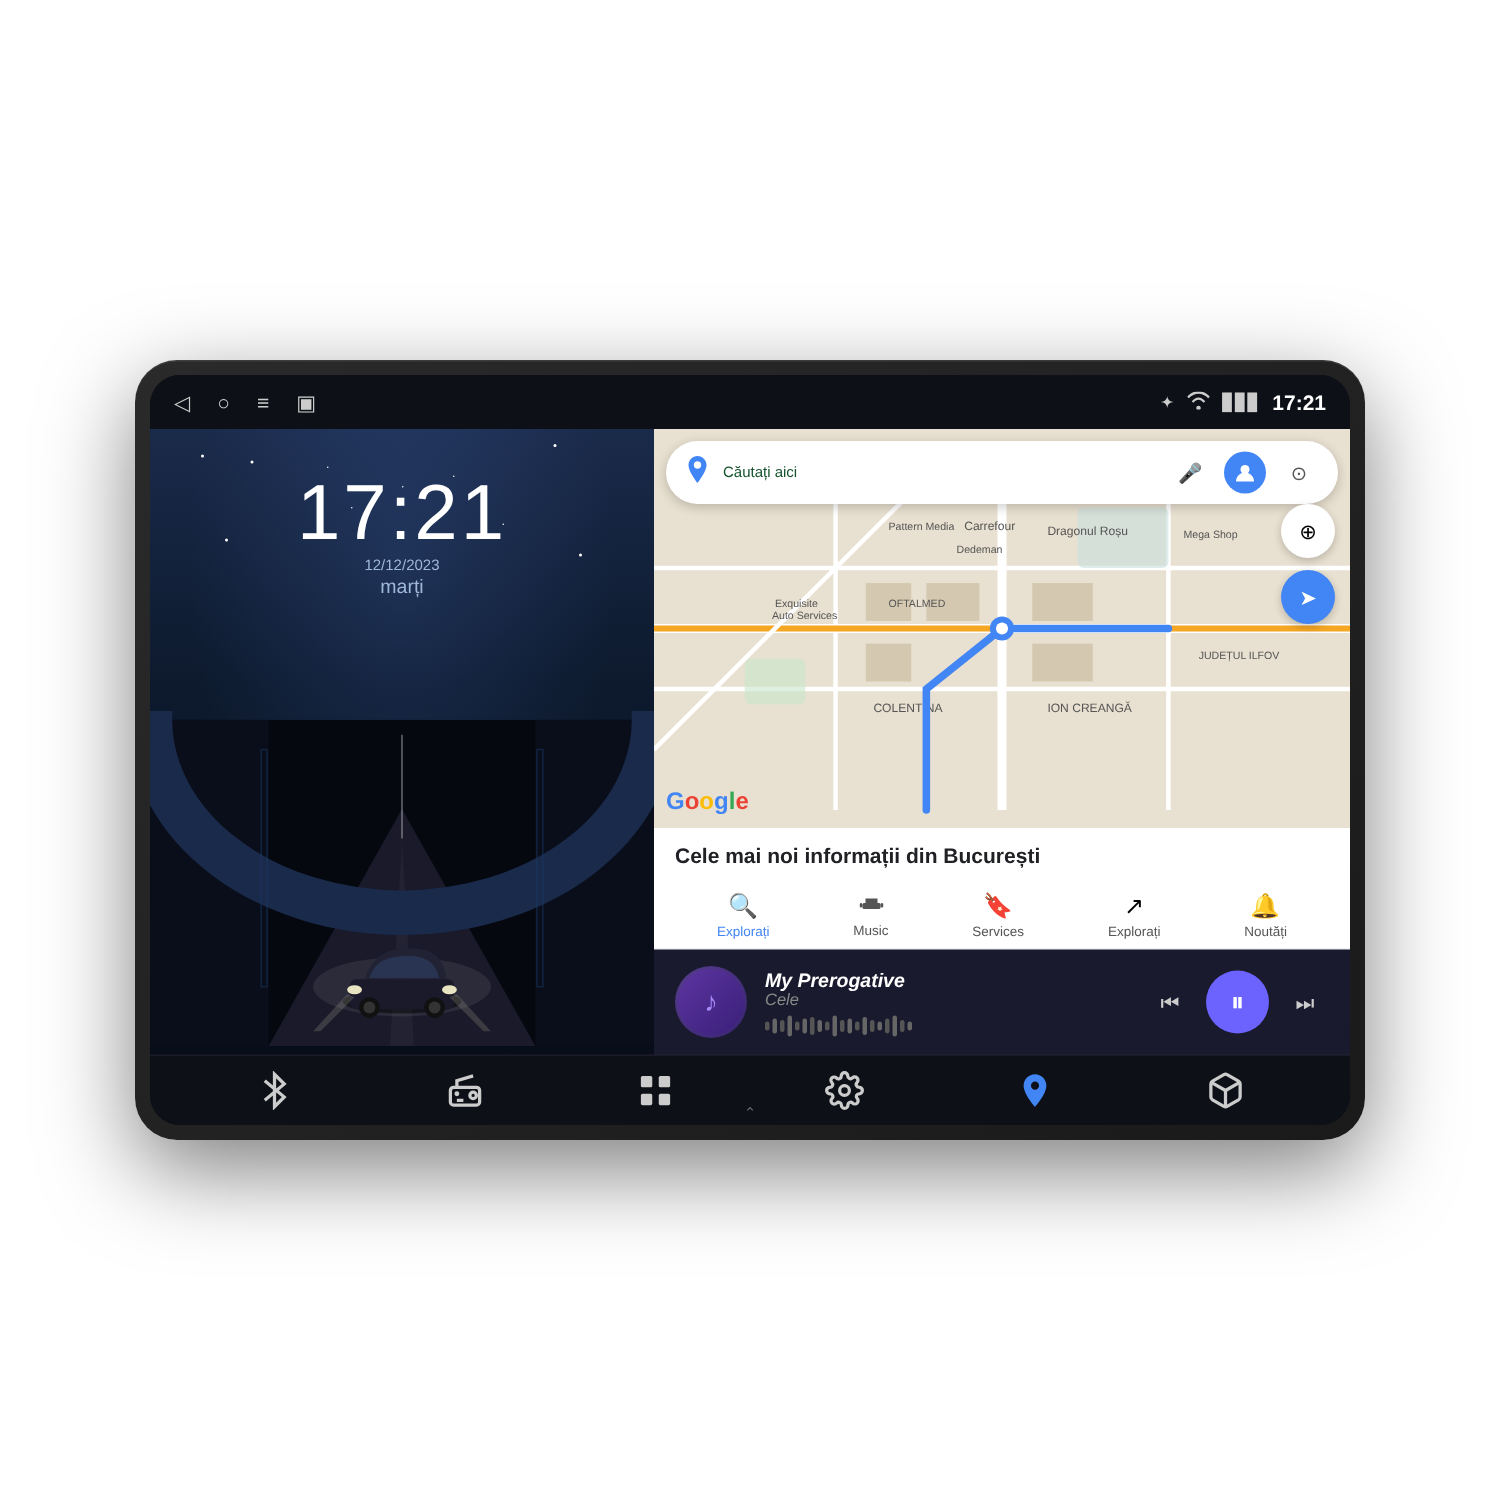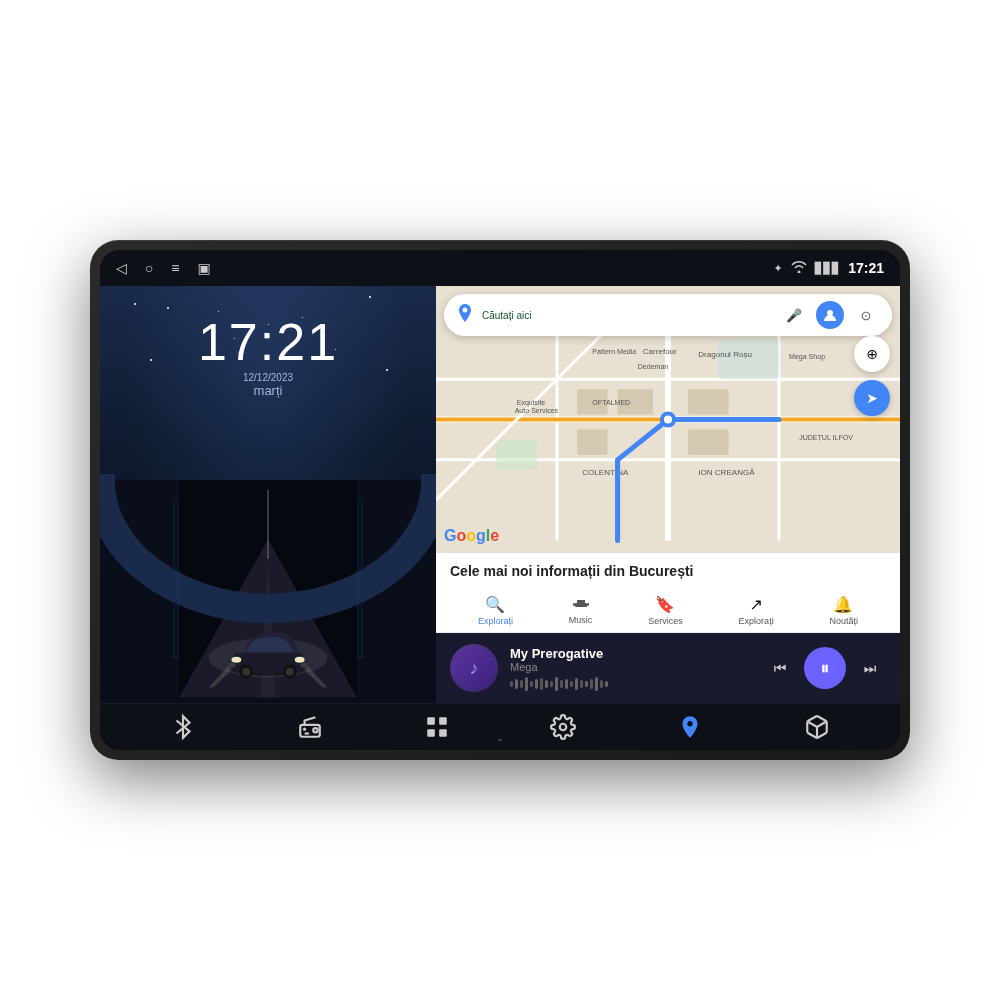--- a/index.html
+++ b/index.html
@@ -336,6 +336,7 @@
 
     .music-info {
       flex: 1;
+      font-style: italic;
     }
 
     .music-title {

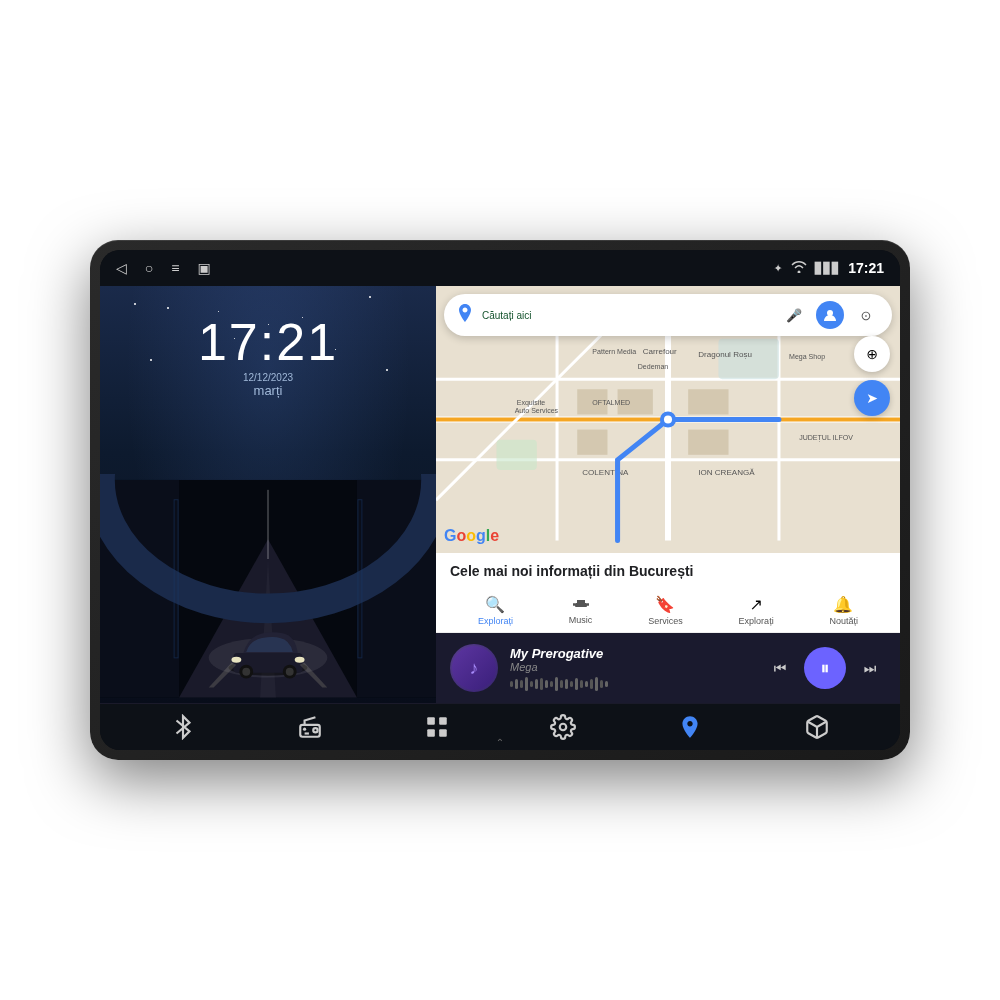--- a/index.html
+++ b/index.html
@@ -649,7 +649,7 @@
 
           <div class="music-info">
             <div class="music-title">My Prerogative</div>
-            <div class="music-subtitle">Mega</div>
+            <div class="music-subtitle">Cele</div>
             <div class="music-waveform">
               <div class="waveform-bar" style="height:6px"></div>
               <div class="waveform-bar" style="height:10px;background:#666"></div>

